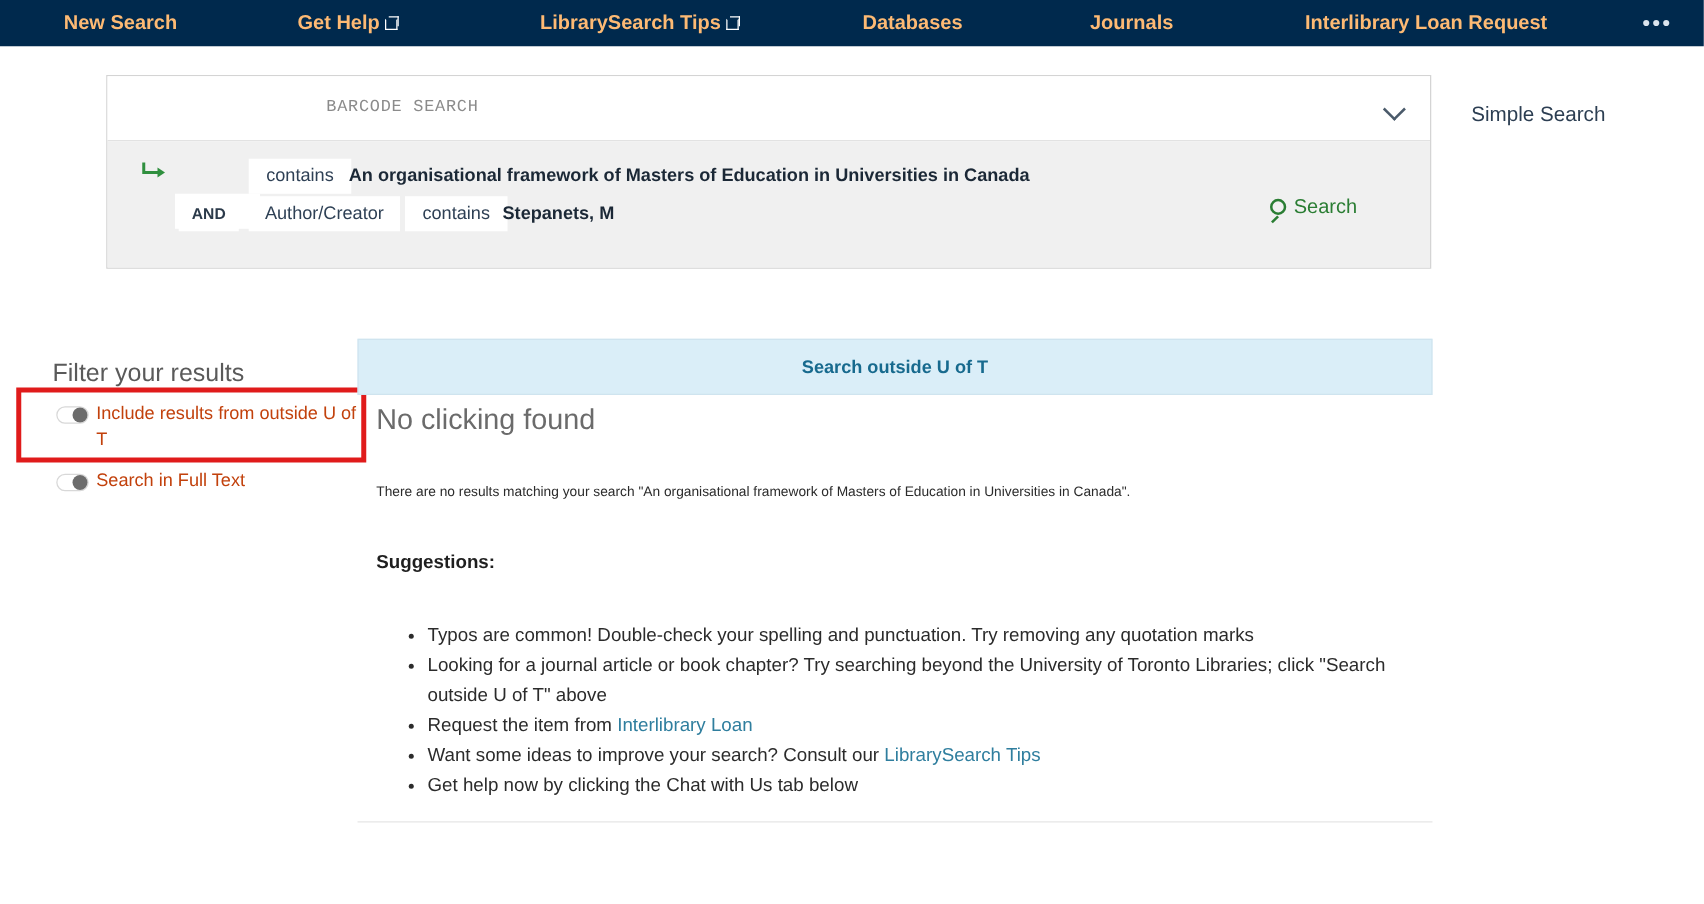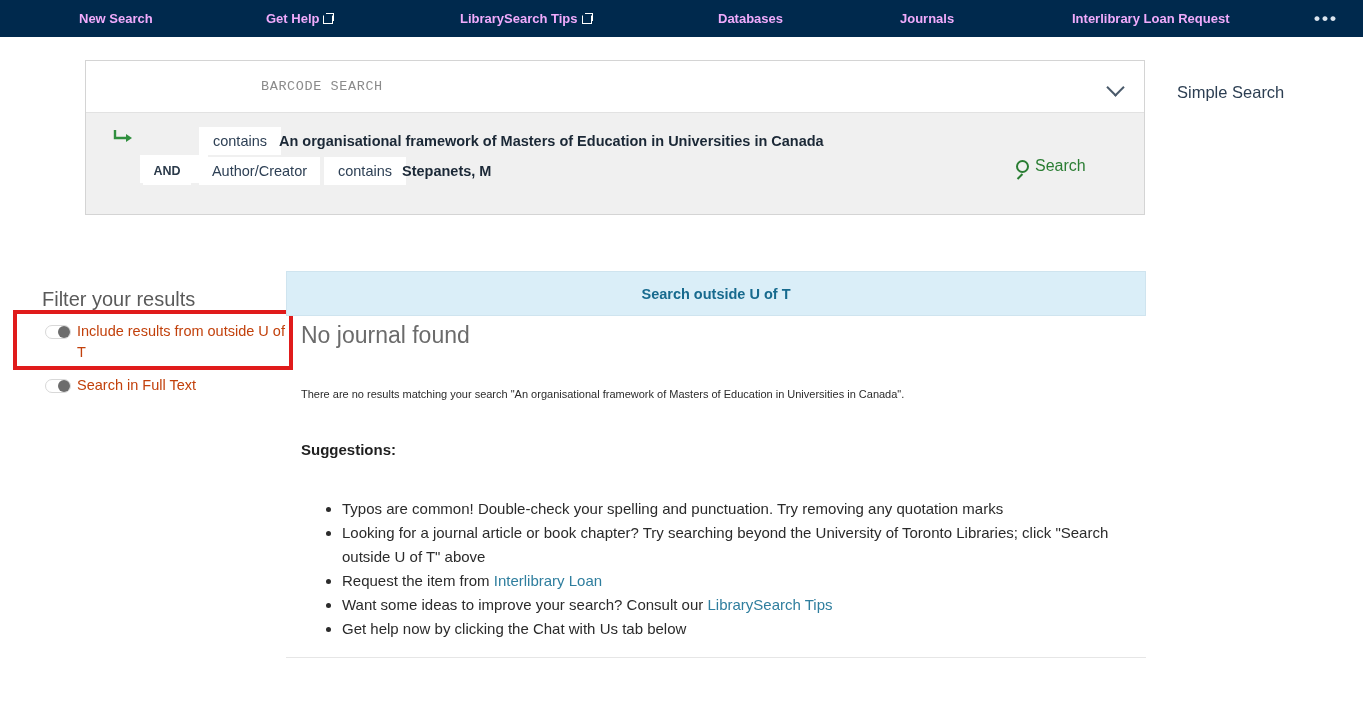--- a/index.html
+++ b/index.html
@@ -24,12 +24,11 @@
     top: 0;
     height: 37px;
     line-height: 37px;
-    font-size: 13px;
-    font-weight: bold;
-    color: #f0abfc;
-    white-space: nowrap;
-    cursor: pointer;
-    margin-left: 28px;
+    font-size: 16px;
+    font-weight: bold;
+    color: #fdba74;
+    white-space: nowrap;
+    cursor: pointer;
   }
   .ext-icon {
     display: inline-block;

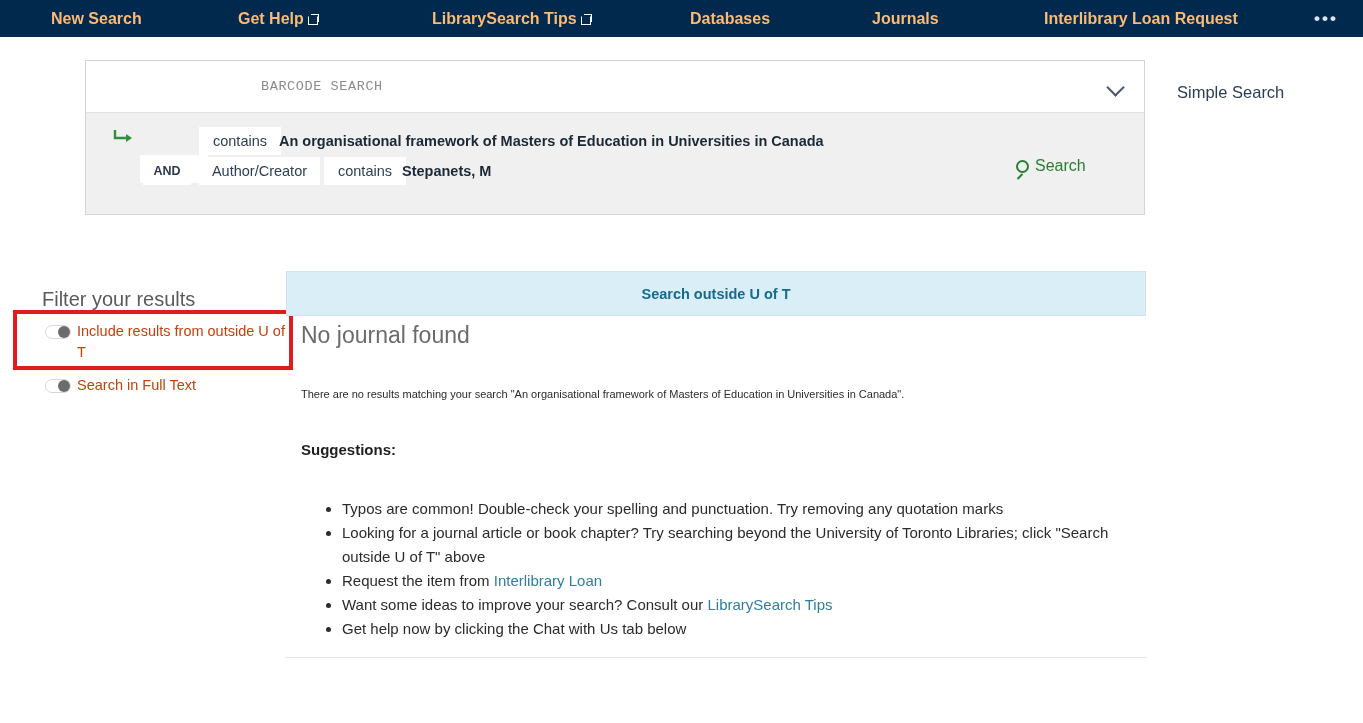--- a/index.html
+++ b/index.html
@@ -340,7 +340,7 @@
 
 <div class="outside-banner">Search outside U of T</div>
 
-<div class="no-records">No journal found</div>
+<div class="no-records">No clicking found</div>
 
 <div class="para">There are no results matching your search "An organisational framework of Masters of Education in Universities in Canada".</div>
 

